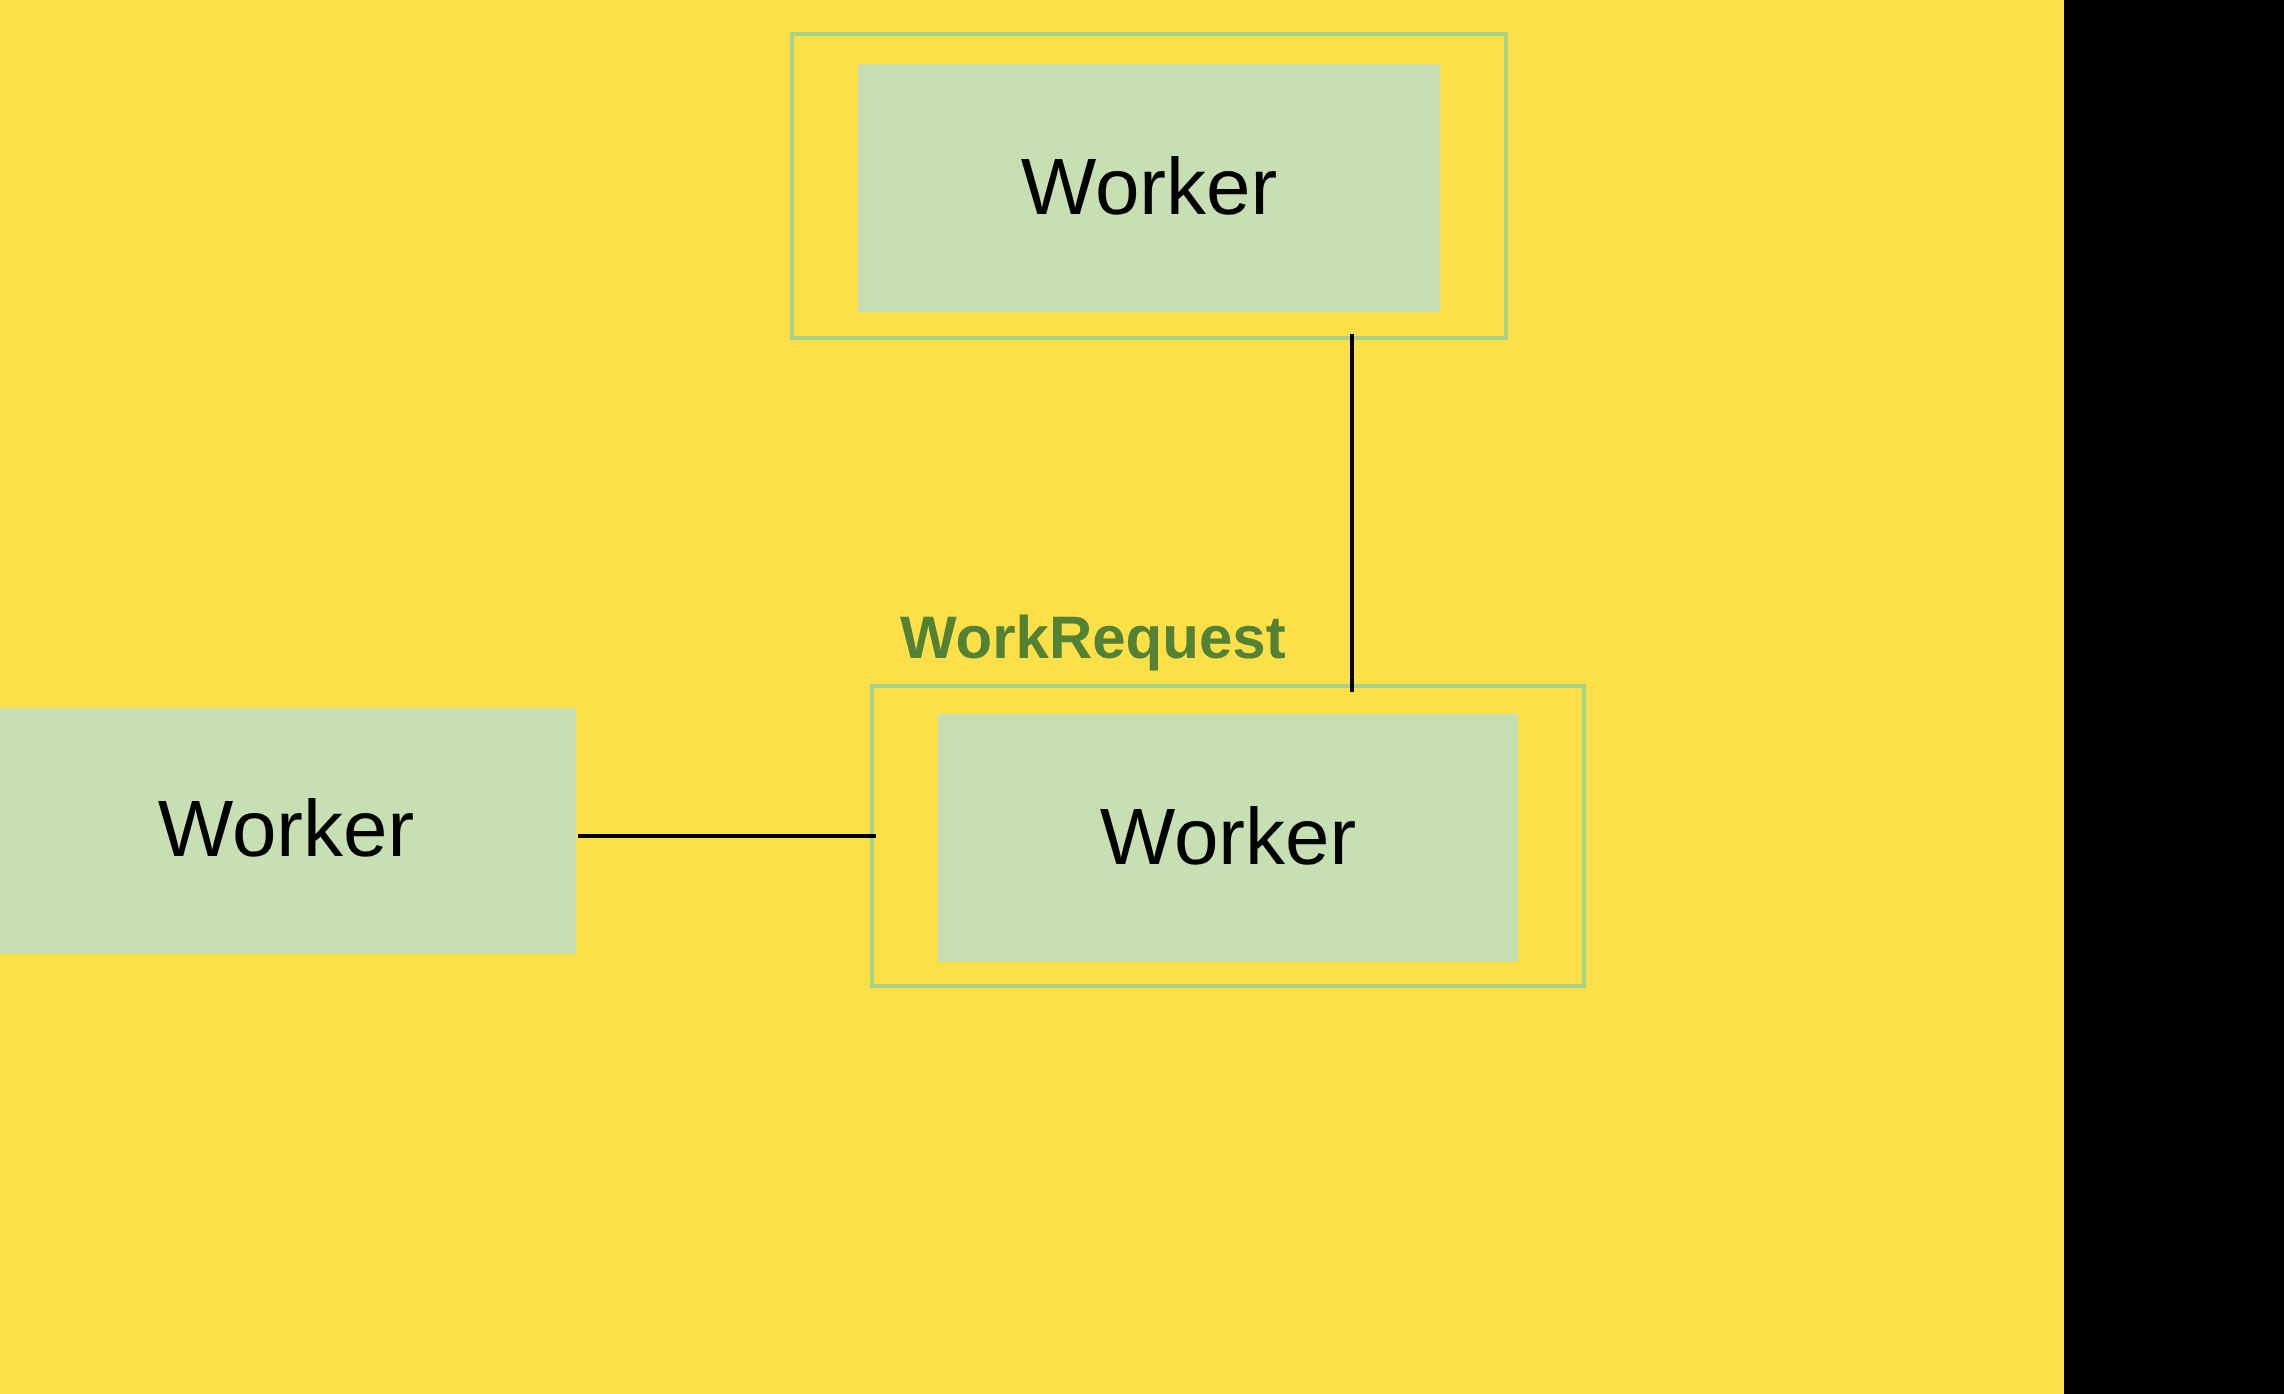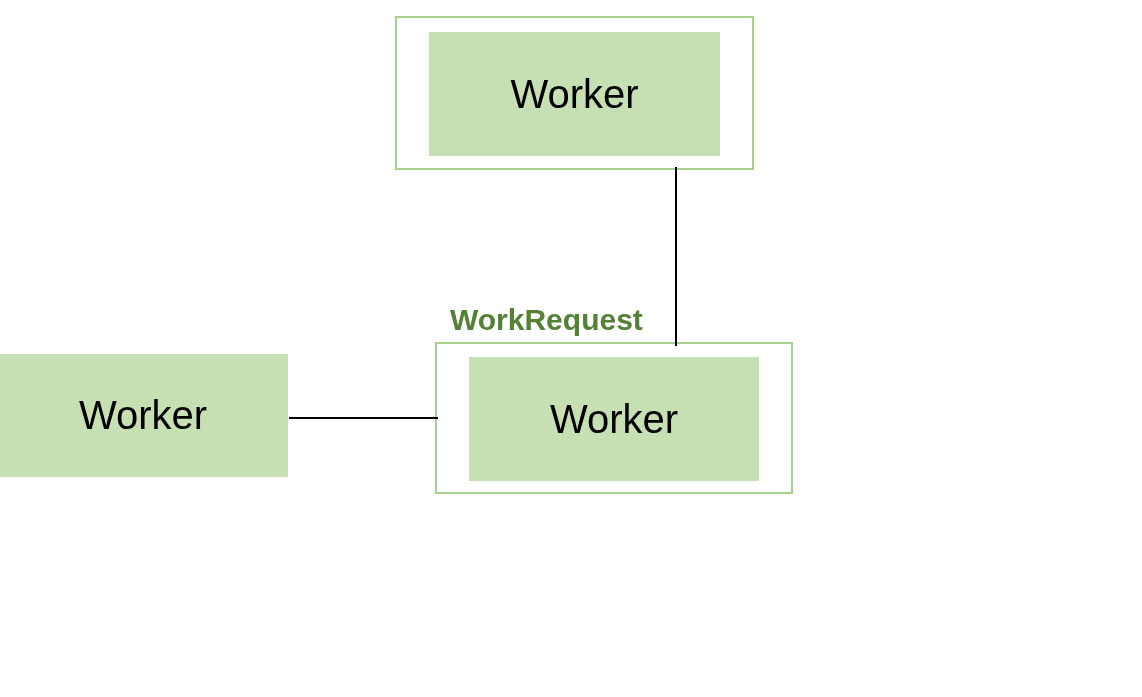--- a/index.html
+++ b/index.html
@@ -9,9 +9,9 @@
   }
   .canvas {
     position: relative;
-    width: 1142px;
+    width: 1032px;
     height: 697px;
-    background: #ffffff;
+    background: #fde047;
     overflow: hidden;
     font-family: "Liberation Sans", sans-serif;
   }

